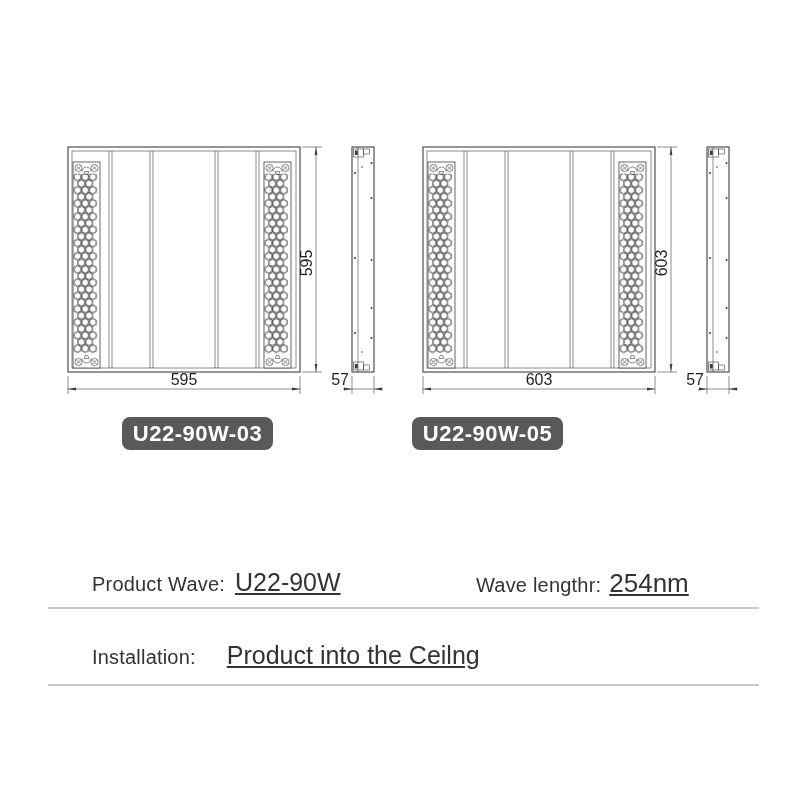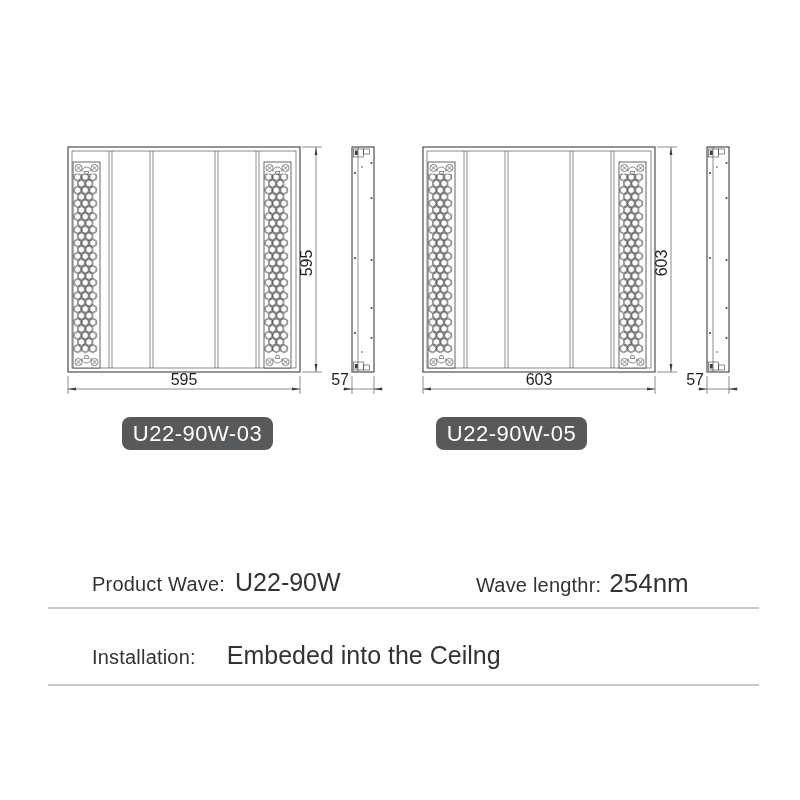--- a/index.html
+++ b/index.html
@@ -26,7 +26,7 @@
     position:absolute;top:417px;width:151px;height:33px;border-radius:8px;
     background:var(--badge-bg,#58595b);color:var(--badge-text,#fff);
     display:flex;align-items:center;justify-content:center;
-    font-size:22px;font-weight:normal;letter-spacing:.5px;
+    font-size:22px;font-weight:bold;letter-spacing:.5px;
   }
   #badge-0{left:122px;}
   #badge-1{left:436px;}

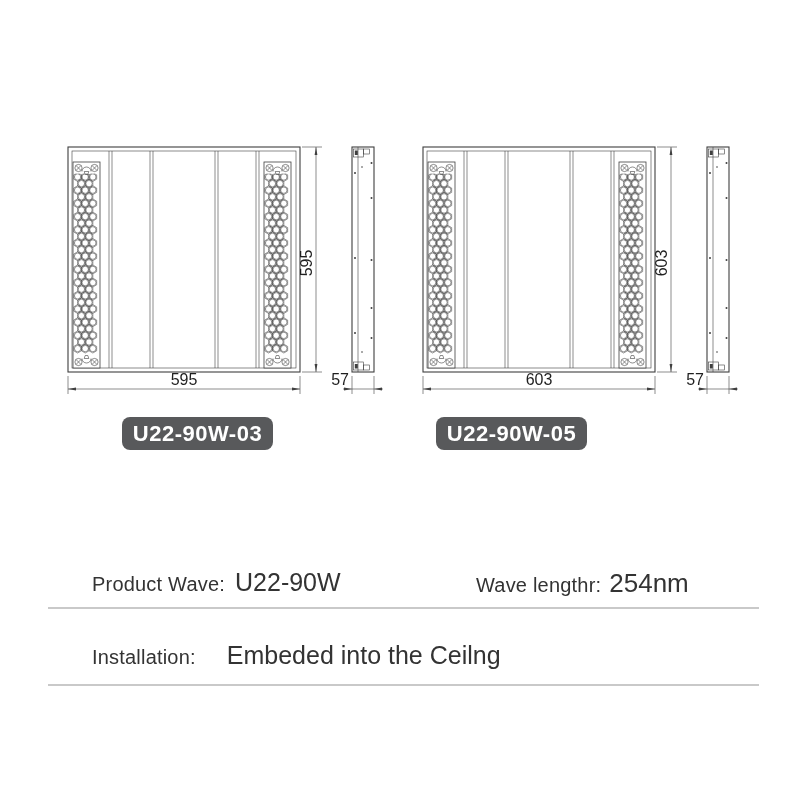--- a/index.html
+++ b/index.html
@@ -29,7 +29,7 @@
     font-size:22px;font-weight:bold;letter-spacing:.5px;
   }
   #badge-0{left:122px;}
-  #badge-1{left:436px;}
+  #badge-1{left:412px;}
 
   .divider{position:absolute;left:48px;width:711px;height:0;border-top:2px solid var(--divider,#c9c9c9);}
   #divider-0{top:607px;}

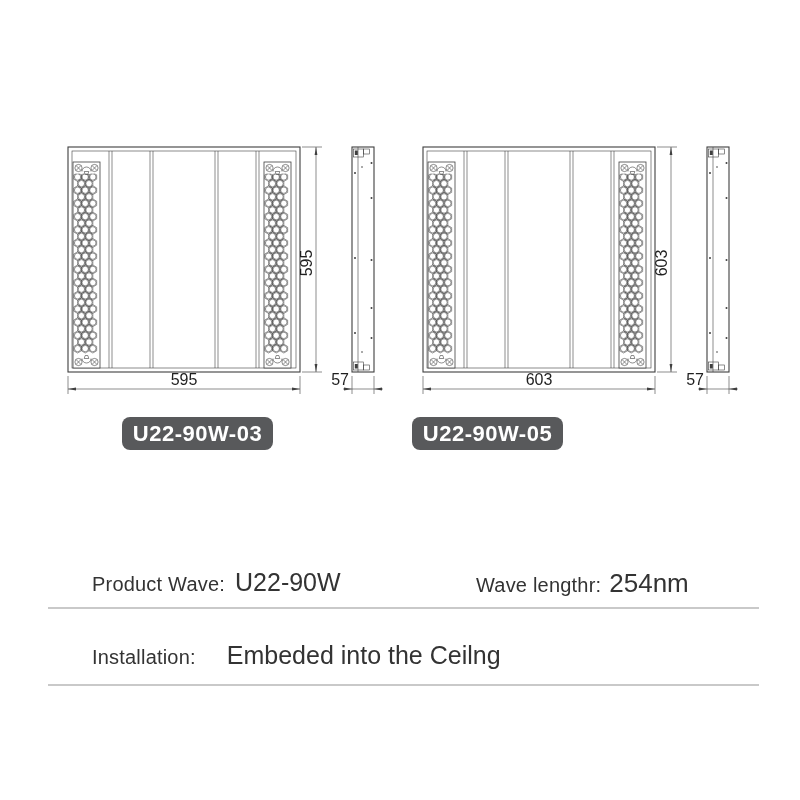--- a/index.html
+++ b/index.html
@@ -37,7 +37,7 @@
 
   .spec-field{position:absolute;white-space:nowrap;color:var(--text,#333);}
   .spec-label{font-size:20px;letter-spacing:.2px;}
-  .spec-value{font-size:25px;margin-left:10px;}
+  .spec-value{font-size:25px;margin-left:10px;text-decoration:underline;}
   #field-product{left:92px;top:568px;}
   #field-wave{left:476px;top:568px;}
   #field-install{left:92px;top:641px;}

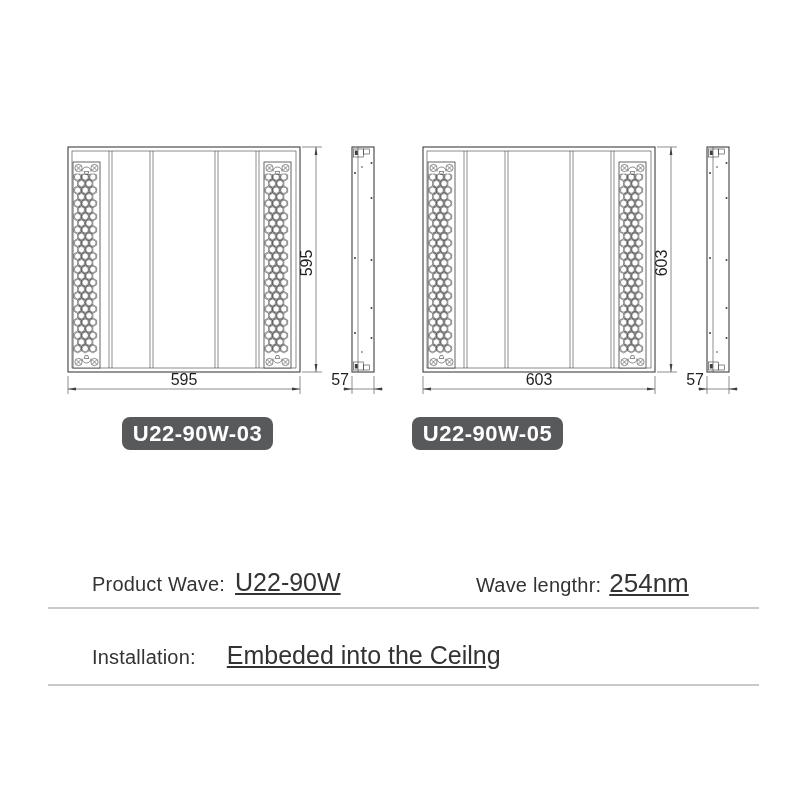--- a/index.html
+++ b/index.html
@@ -788,7 +788,7 @@
     <span class="spec-label">Wave lengthr:</span><span class="spec-value">254nm</span>
   </div>
   <div id="field-install" class="spec-field">
-    <span class="spec-label">Installation:</span><span class="spec-value">Embeded into the Ceilng</span>
+    <span class="spec-label">Installation:</span><span class="spec-value">Product into the Ceilng</span>
   </div>
 </div>
 

